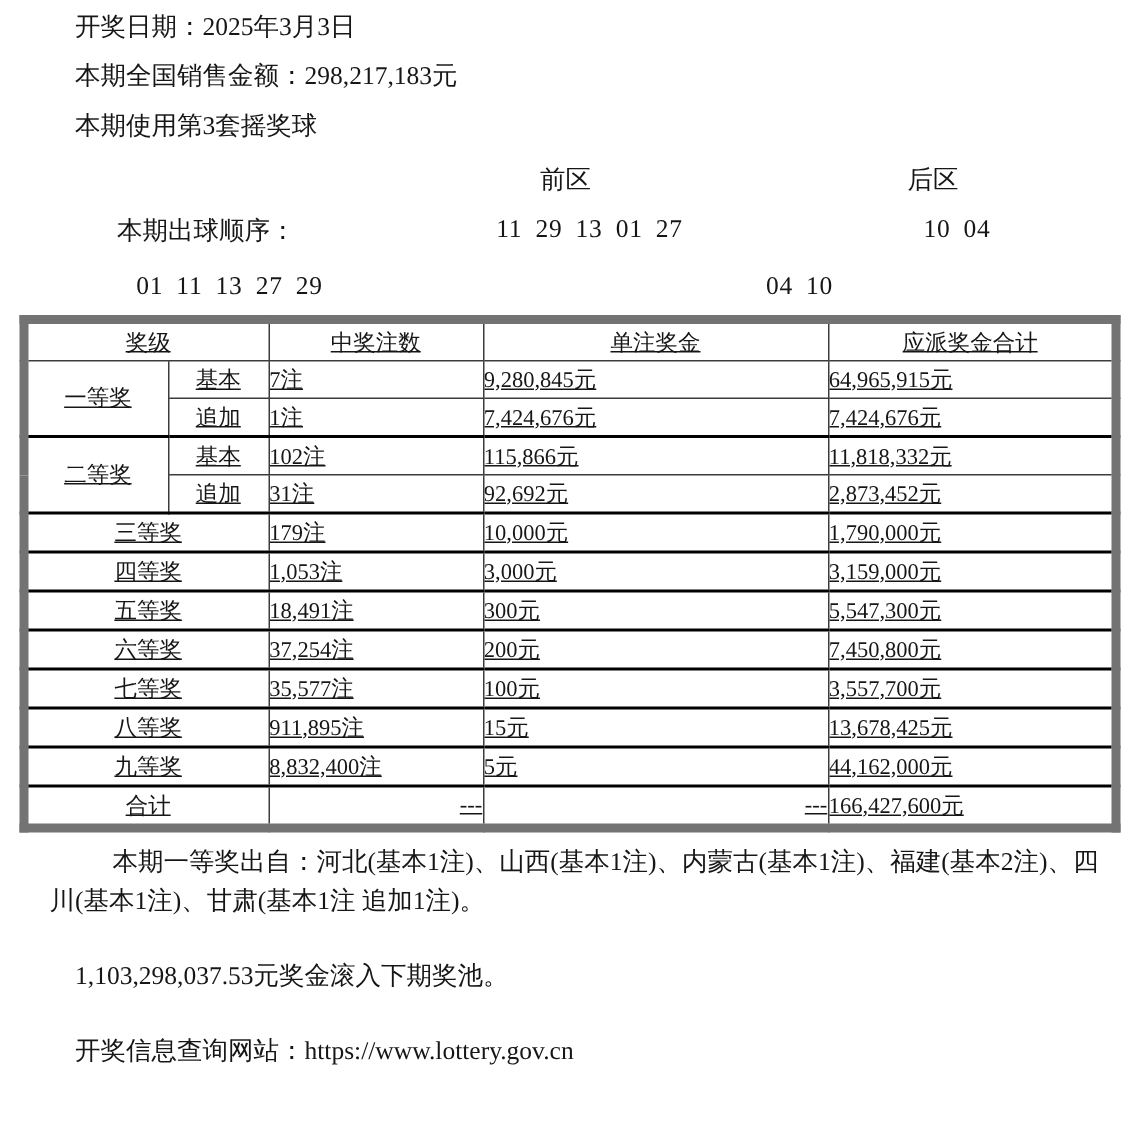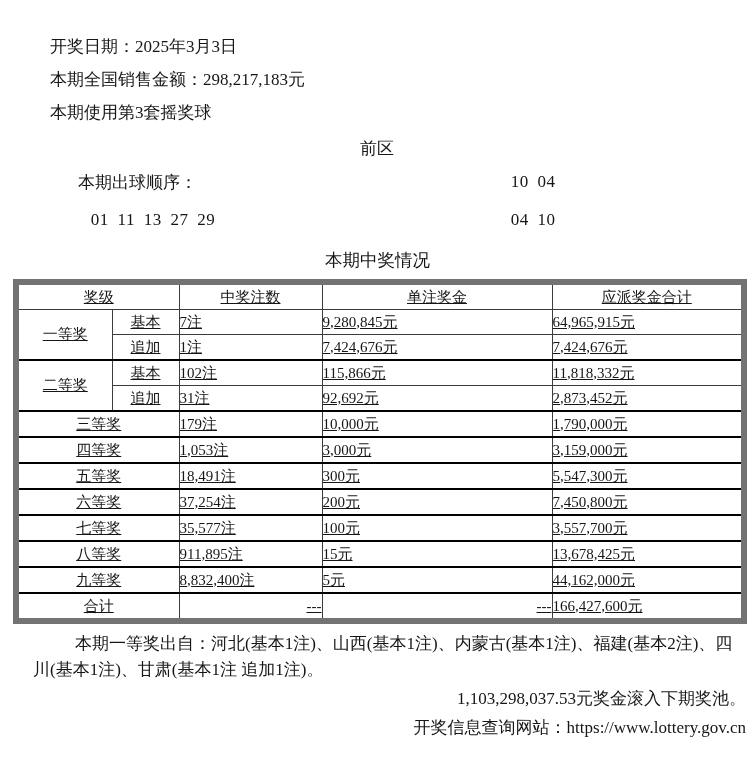--- a/index.html
+++ b/index.html
@@ -12,7 +12,7 @@
   .page{position:relative;width:755px;height:757px;background:#ffffff;overflow:hidden;}
 
   
-  .top-info{padding-top:30px;}
+  .top-info{padding-top:1px;}
   .top-info p{margin:0 0 0 50px;font-size:17px;line-height:33px;white-space:pre;}
 
   

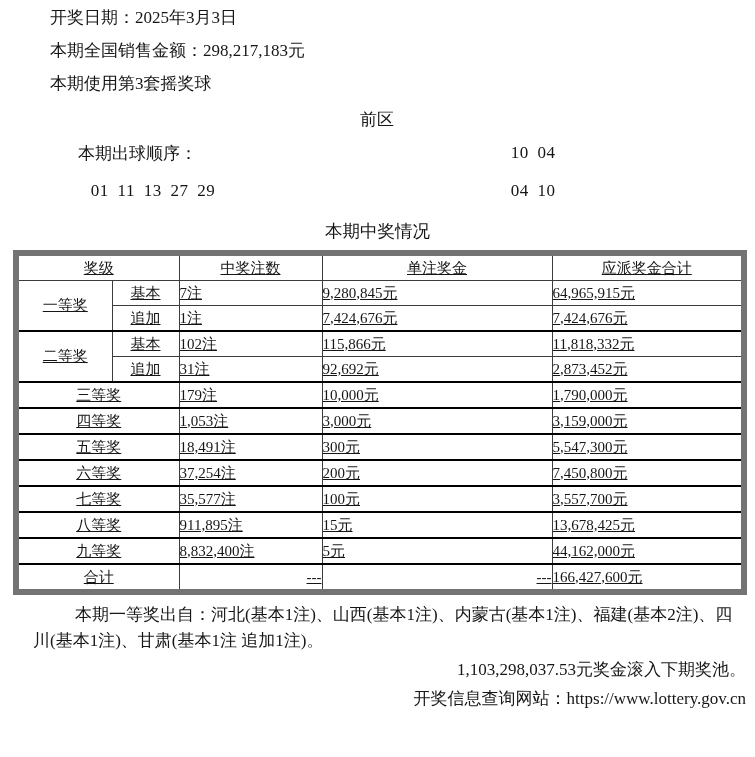--- a/index.html
+++ b/index.html
@@ -78,6 +78,7 @@
       <span class="zc-label"></span>
       <span class="zc-front">前区</span>
       <span></span>
+      <span class="zc-back">后区</span>
     </div>
     <div class="zrow znums">
       <span class="zc-label">本期出球顺序：</span>

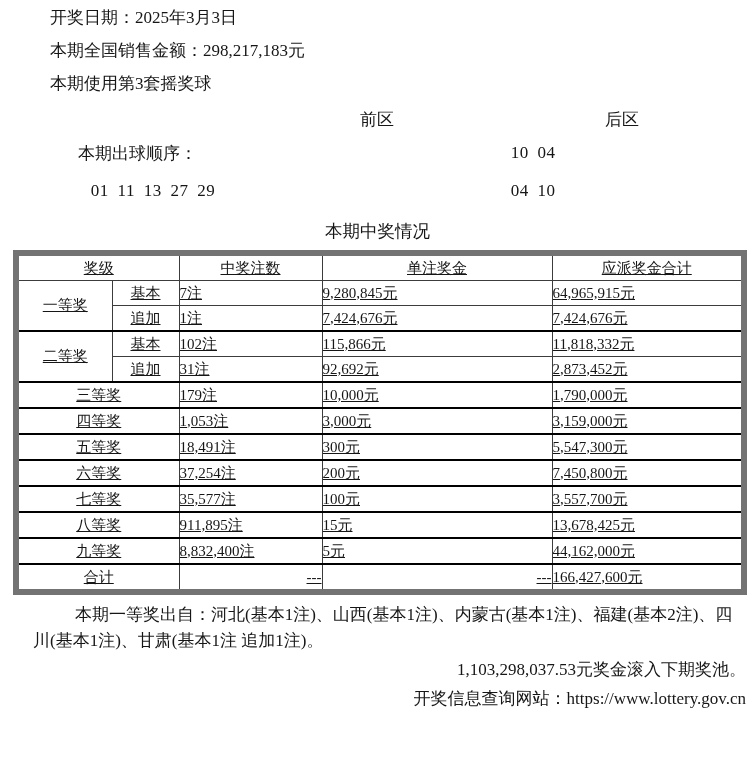--- a/index.html
+++ b/index.html
@@ -82,6 +82,7 @@
     </div>
     <div class="zrow znums">
       <span class="zc-label">本期出球顺序：</span>
+      <span class="zc-front balls">11 29 13 01 27</span>
       <span></span>
       <span class="zc-back balls">10 04</span>
     </div>

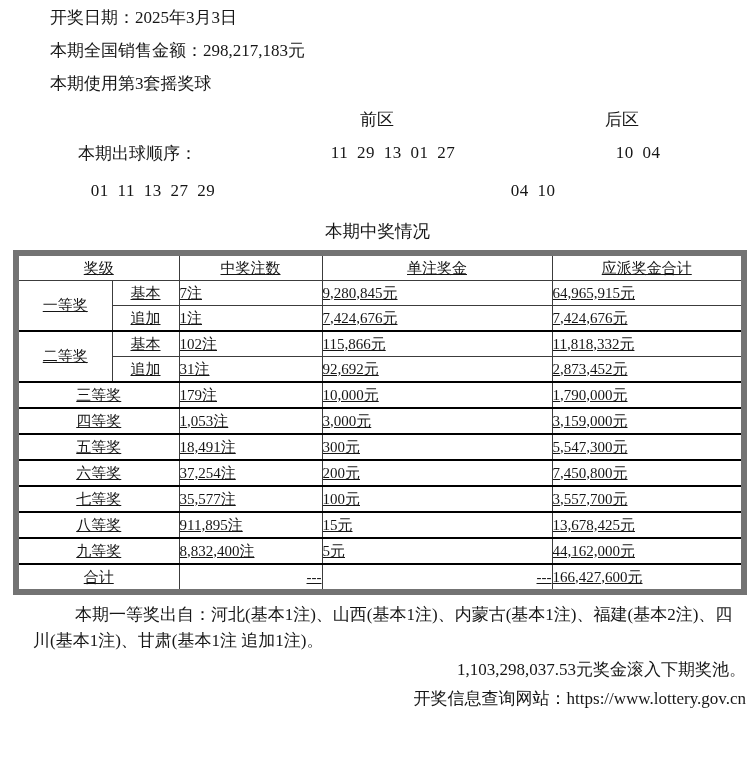--- a/index.html
+++ b/index.html
@@ -93,7 +93,6 @@
     </div>
   </div>
 
-  <h2 class="tbl-title">本期中奖情况</h2>
 
   <table class="prize">
     <colgroup>

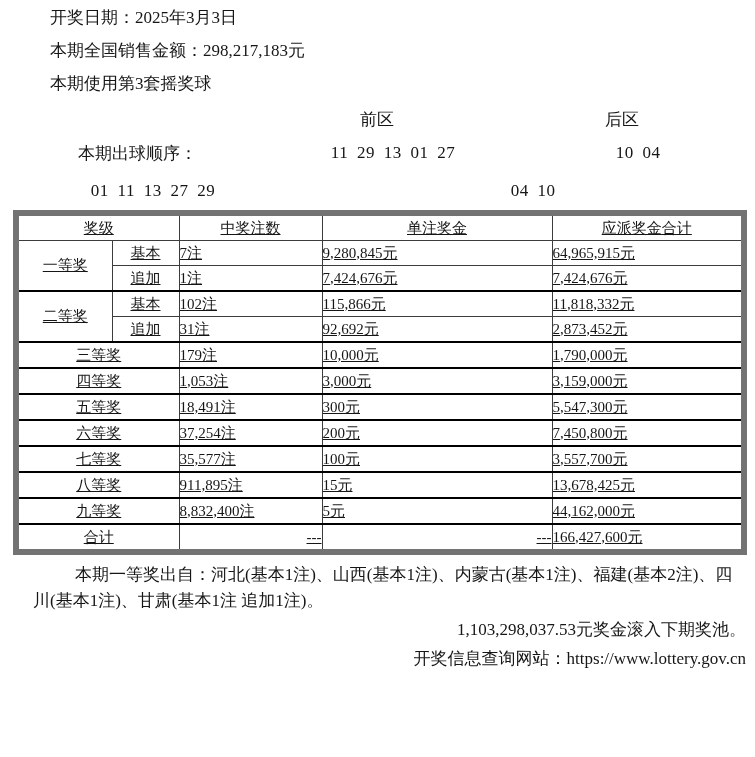--- a/index.html
+++ b/index.html
@@ -59,7 +59,7 @@
   
   .footer{margin:7px 9px 0 8px;font-size:17px;}
   .footer p{margin:0;text-indent:42px;line-height:26px;}
-  .footer p.gap{margin-top:3px;text-align:right;}
+  .footer p.gap{margin-top:24px;}
   .footer .origin{max-width:712px;margin-left:25px;}
 </style>
 </head>

